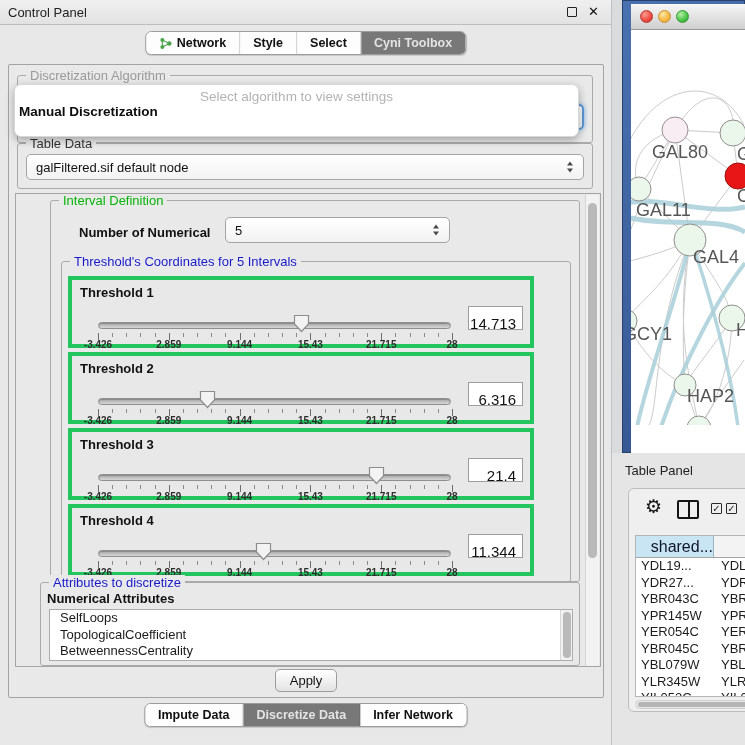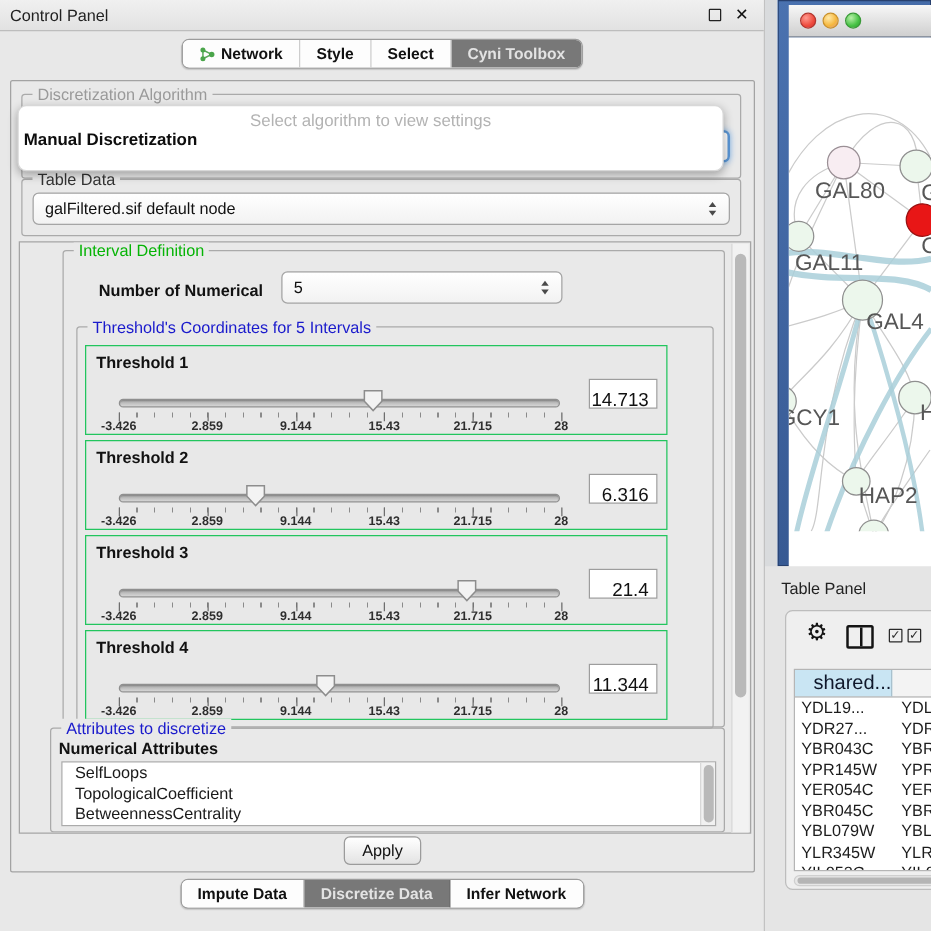--- a/index.html
+++ b/index.html
@@ -47,7 +47,7 @@
 
   .row-ni-label { position:absolute; left:28px; top:24px; font-size:13px; font-weight:bold; color:#111; }
   .thresh-host { position:absolute; left:6px; top:14px; width:496px; }
-  .tpanel { position:relative; width:466px; height:72px; background:#e8e8e8; border:1px solid #22c55e; margin-bottom:4px; }
+  .tpanel { position:relative; width:466px; height:72px; background:#e8e8e8; border:4px solid #22c55e; margin-bottom:4px; }
   .tpanel .tt { position:absolute; left:8px; top:5px; font-size:13px; font-weight:bold; color:#111; }
   .track { position:absolute; left:26px; top:42px; width:353px; height:7px; border:1px solid #8f8f8f; border-radius:4px; background:linear-gradient(#a8a8a8,#d6d6d6); box-shadow:inset 0 1px 1px rgba(0,0,0,.2); }
   .thumb { position:absolute; top:34px; z-index:2; }

